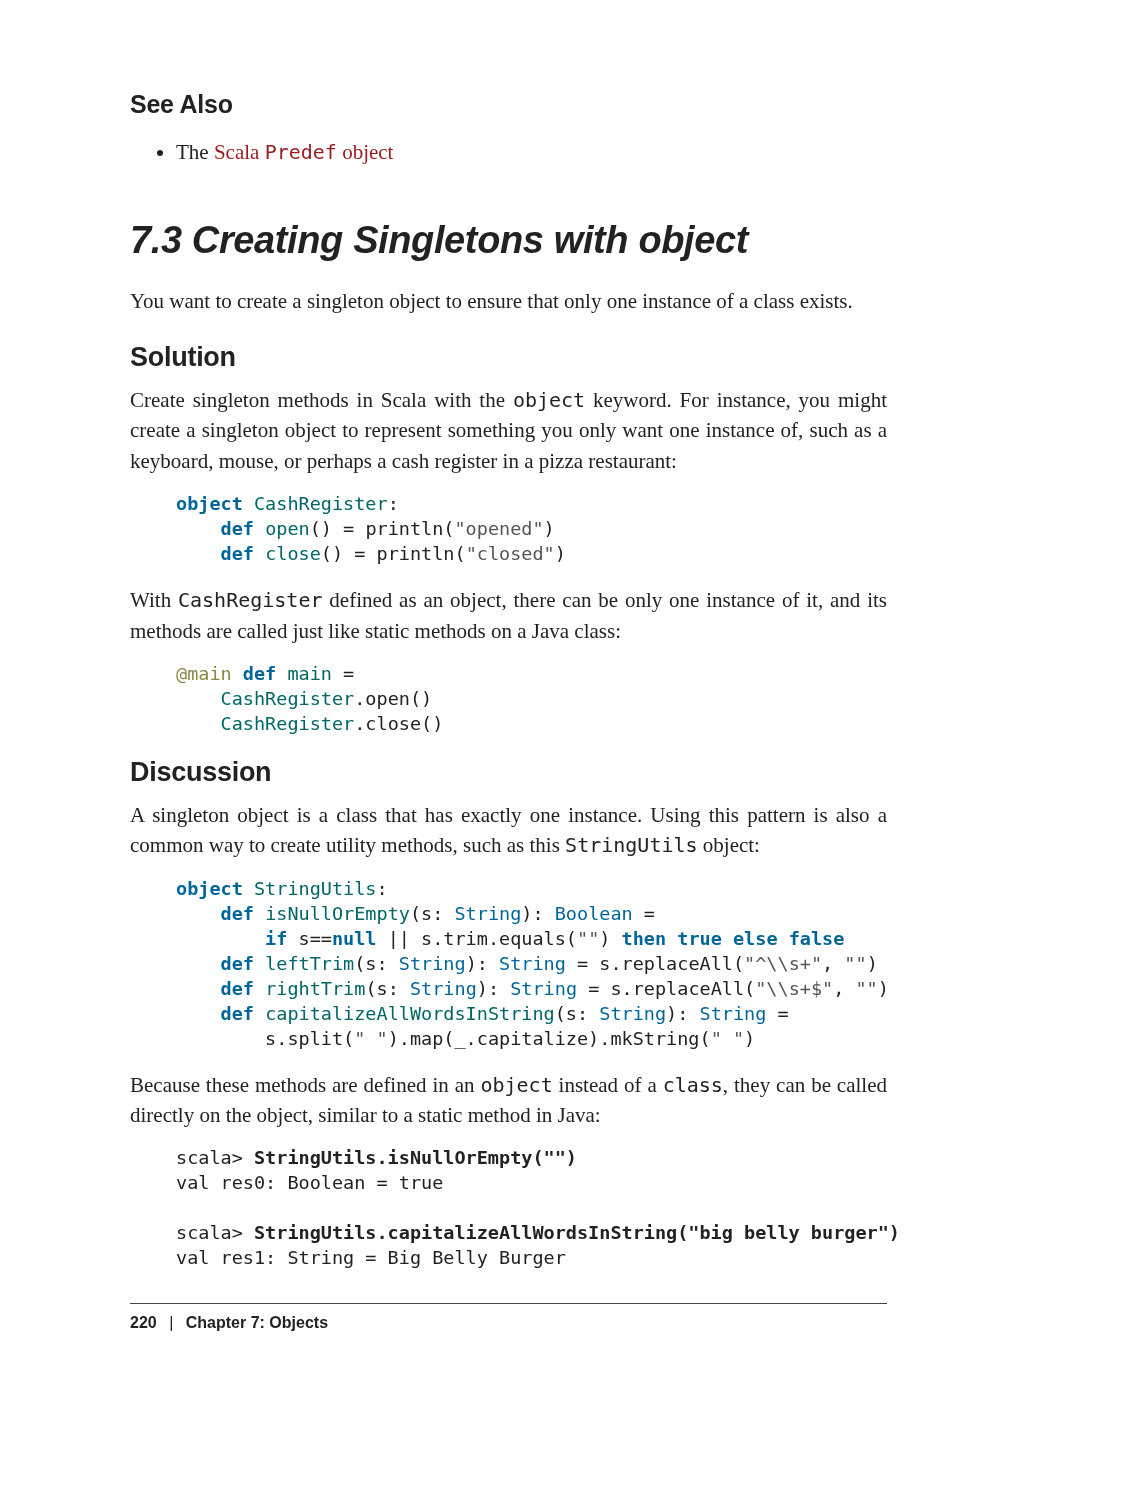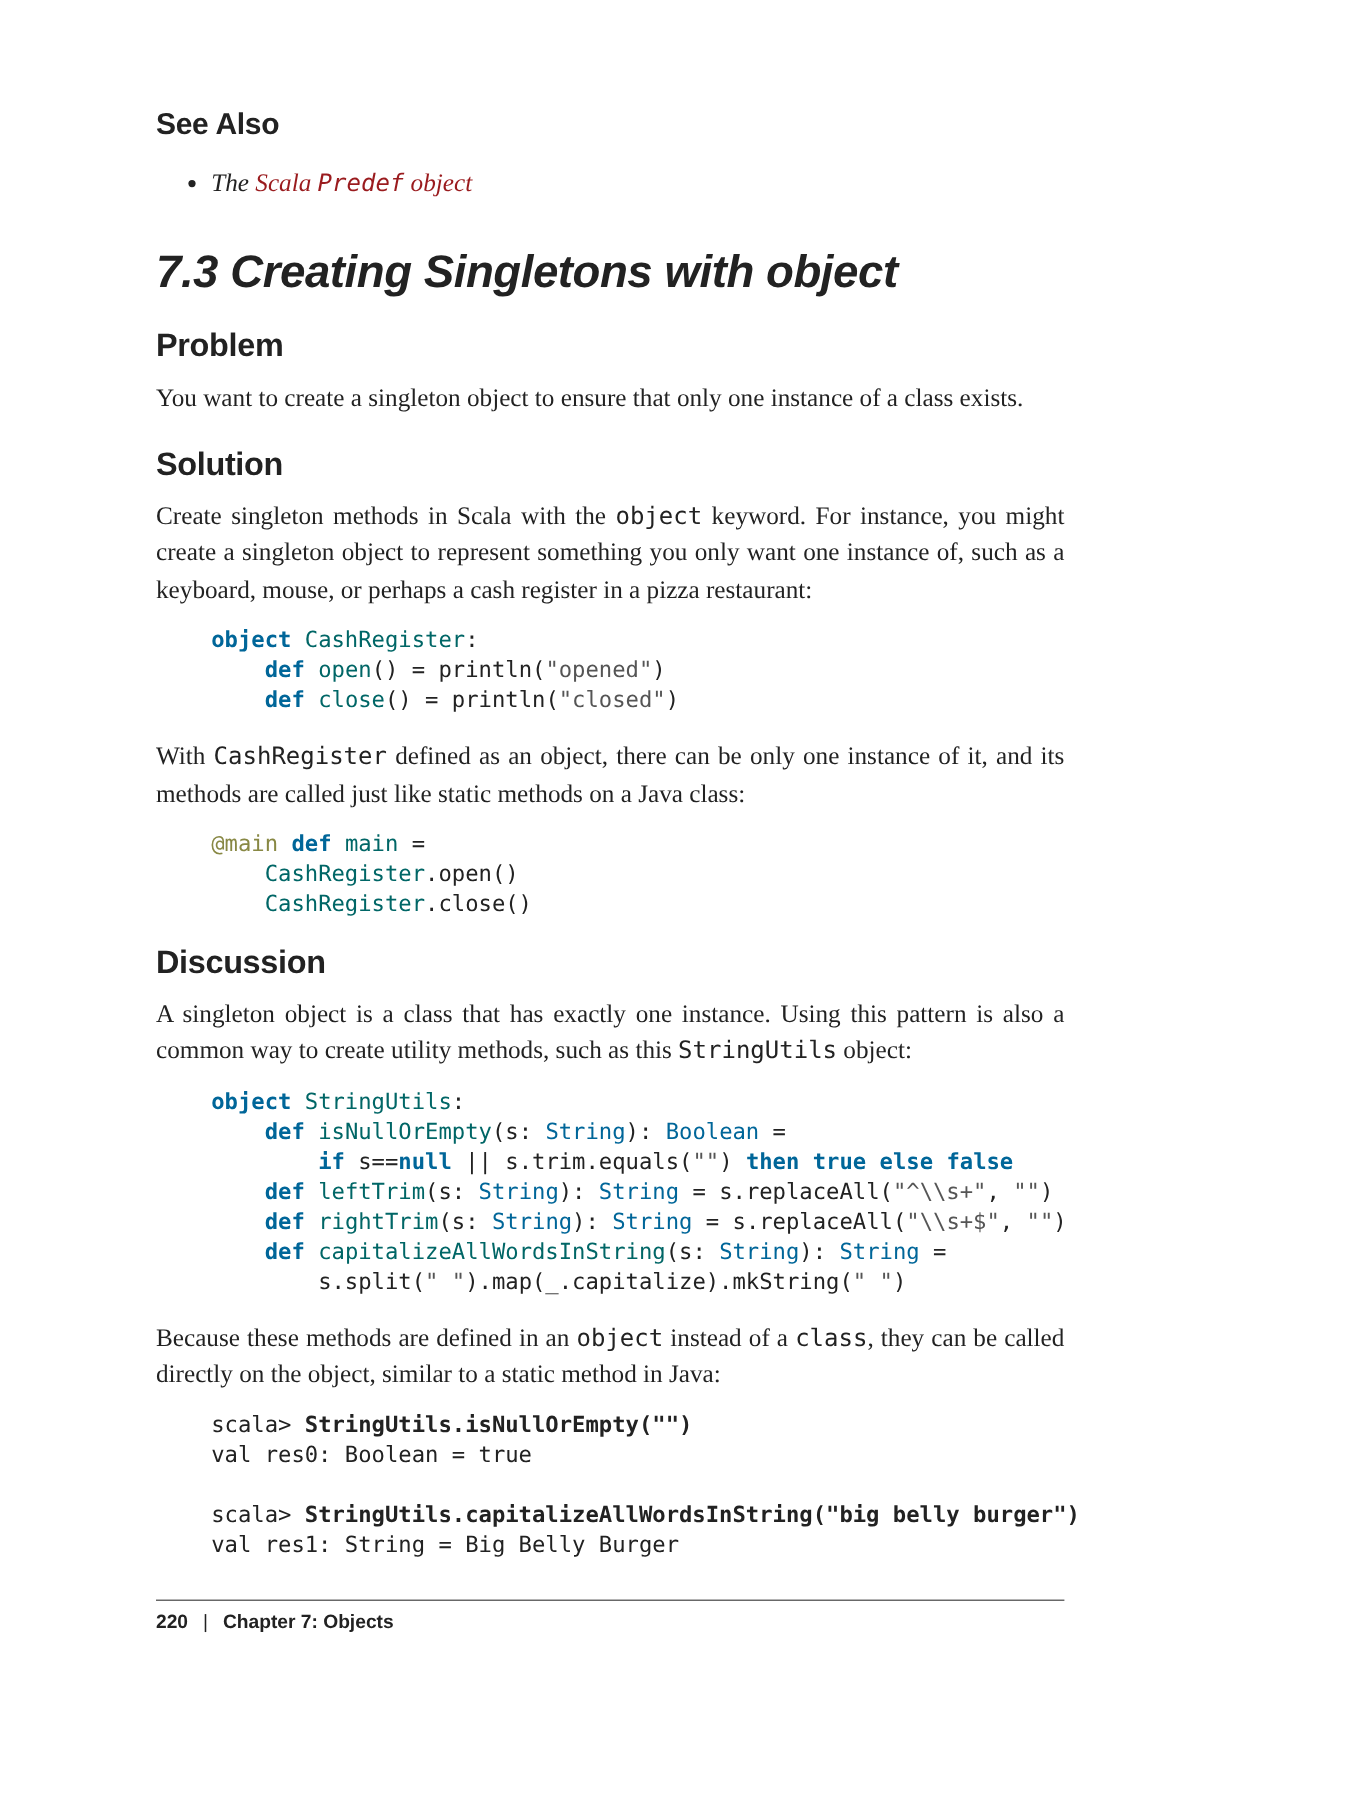--- a/index.html
+++ b/index.html
@@ -27,10 +27,9 @@
     margin: 0 0 18px 0;
   }
   ul.bullets {
-    margin: 0 0 37px 0;
+    margin: 0 0 50px 0;
     padding-left: 46px;
     font-size: 21px;
-    font-style: italic;
   }
   ul.bullets li { line-height: 1.5; text-align: left; }
   .link { color: #9a1b1e; }

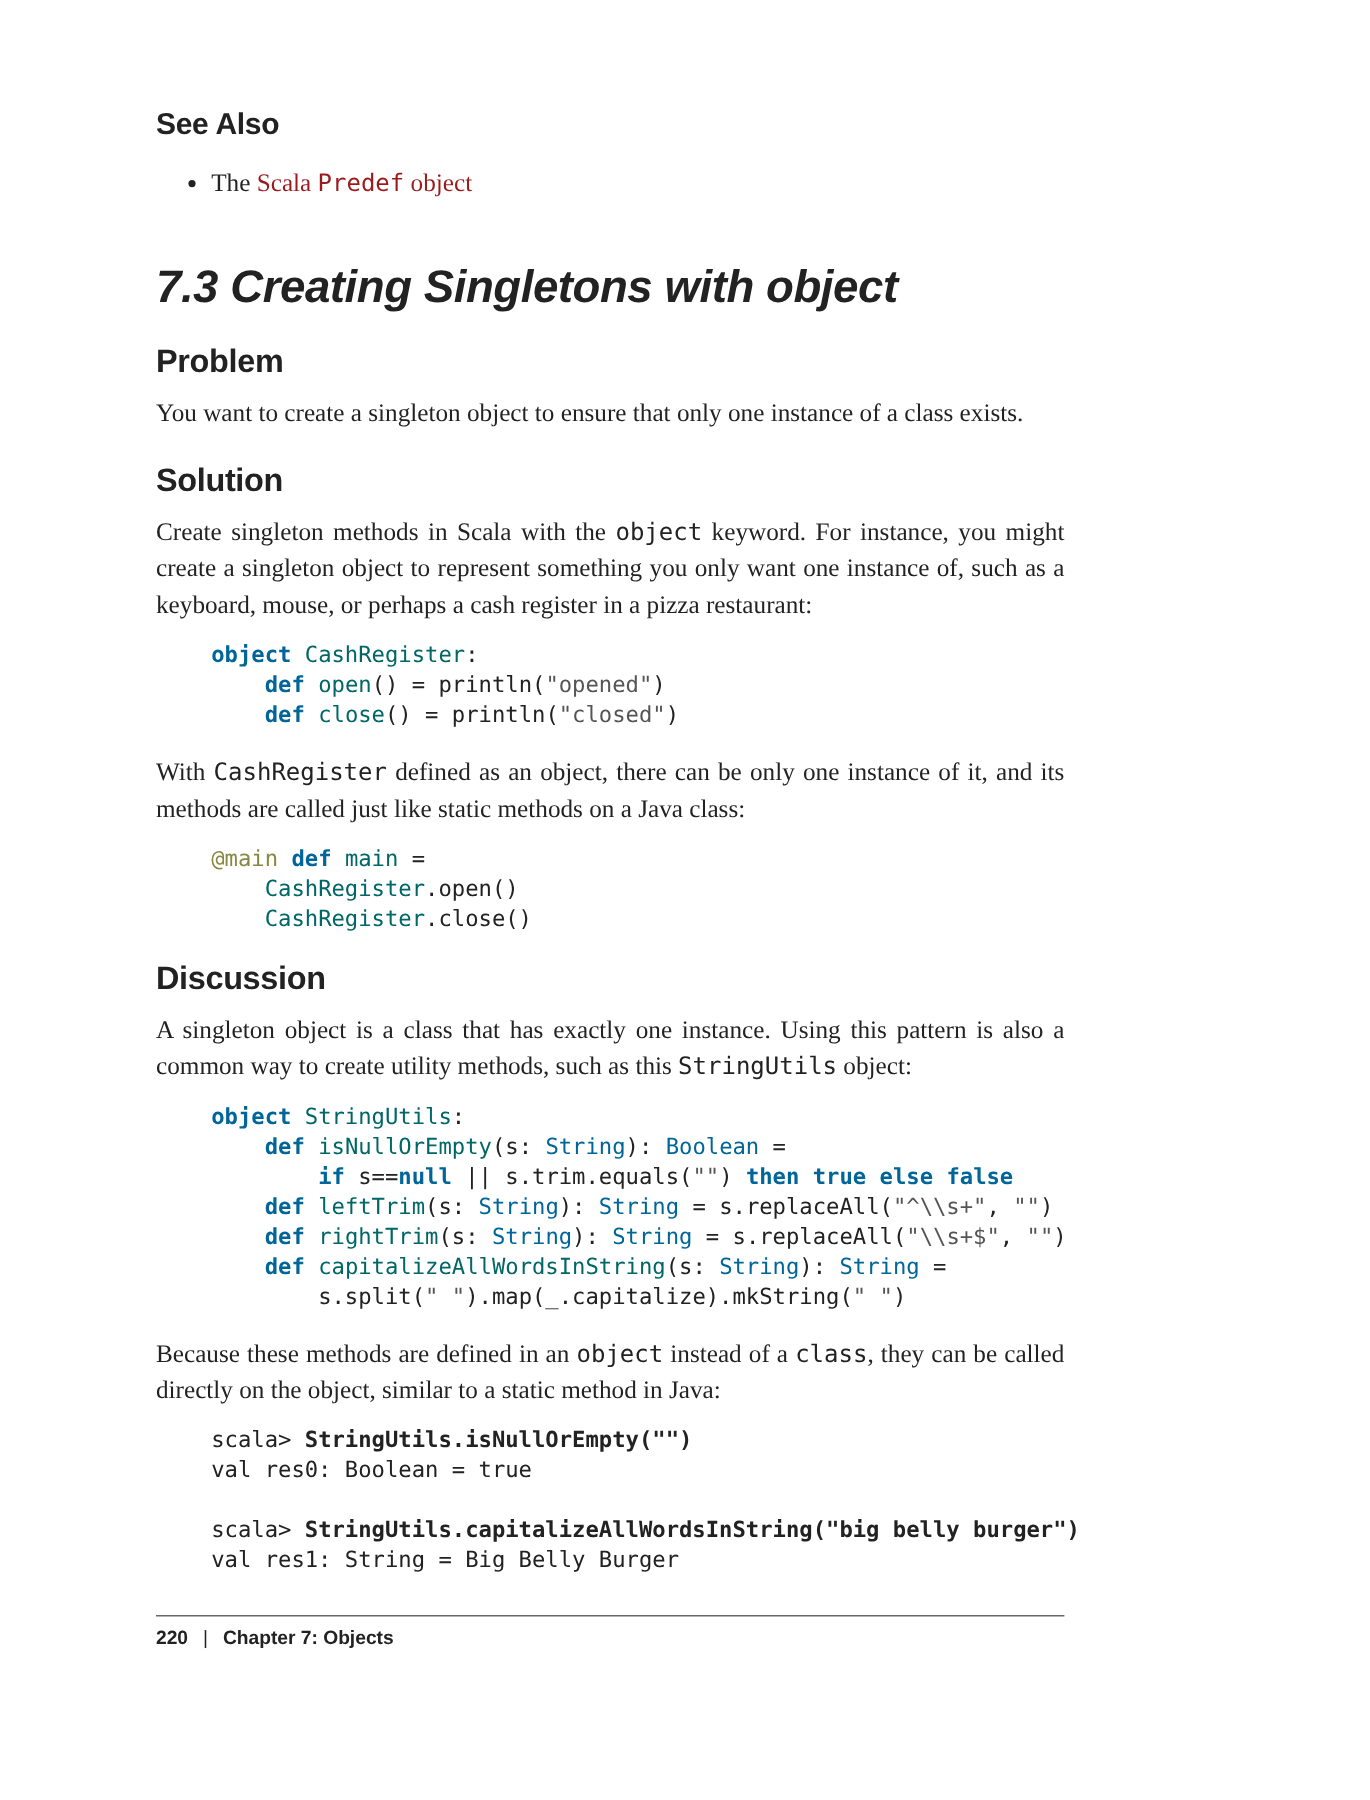--- a/index.html
+++ b/index.html
@@ -94,7 +94,6 @@
 
   <h1 class="section sans-heavy">7.3 Creating Singletons with object</h1>
 
-  <h2 class="subsection sans-heavy">Problem</h2>
   <p class="body">You want to create a singleton object to ensure that only one instance of a class exists.</p>
 
   <h2 class="subsection sans-heavy" style="margin-top:26px">Solution</h2>

